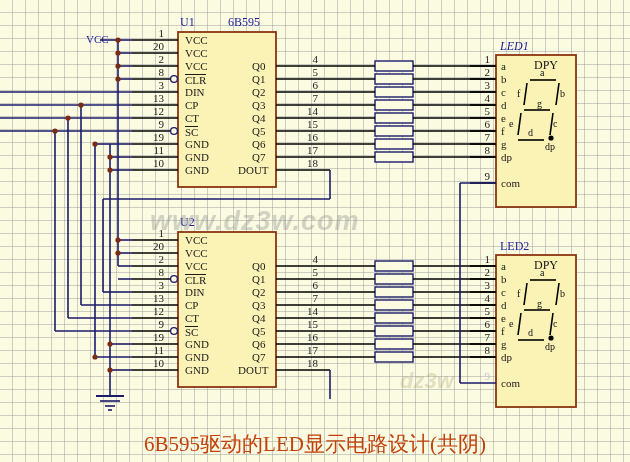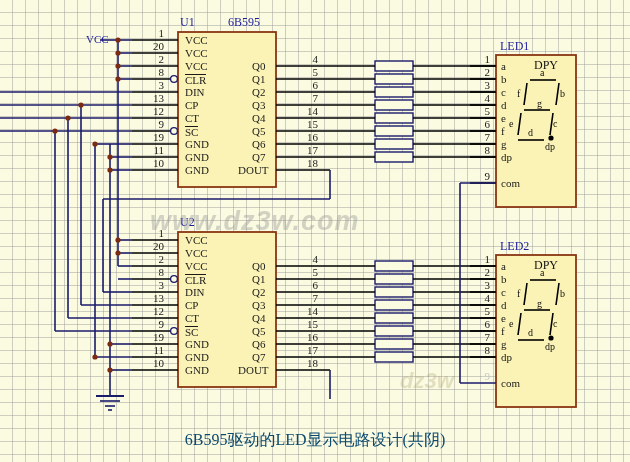--- a/index.html
+++ b/index.html
@@ -411,7 +411,7 @@
 <div class="txt pin-num" style="left:300px;top:345px;width:18px;">17</div>
 <div class="txt pin-num" style="left:300px;top:358px;width:18px;">18</div>
 
-<div class="txt ref" style="left:500px;top:40px;">LED1</div>
+<div class="txt ref" style="left:500px;top:40px;font-style:italic;">LED1</div>
 <div class="txt dpy" style="left:534px;top:59px;">DPY</div>
 
 <div class="txt pin-num" style="left:474px;top:54px;width:16px;">1</div>

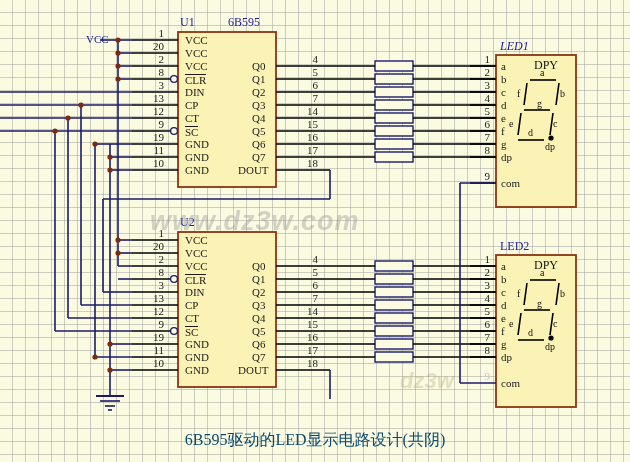--- a/index.html
+++ b/index.html
@@ -39,7 +39,7 @@
   .ovl{border-top:1.2px solid #1a1a1a;padding-top:0px;display:inline-block;line-height:1;}
   .caption{
     position:absolute;left:0;top:430px;width:630px;text-align:center;
-    font-size:16px;color:#0c4a6e;font-family:"Liberation Serif",serif;
+    font-size:21px;color:#c2410c;font-family:"Liberation Serif",serif;
   }
   .watermark{
     position:absolute;left:150px;top:206px;

